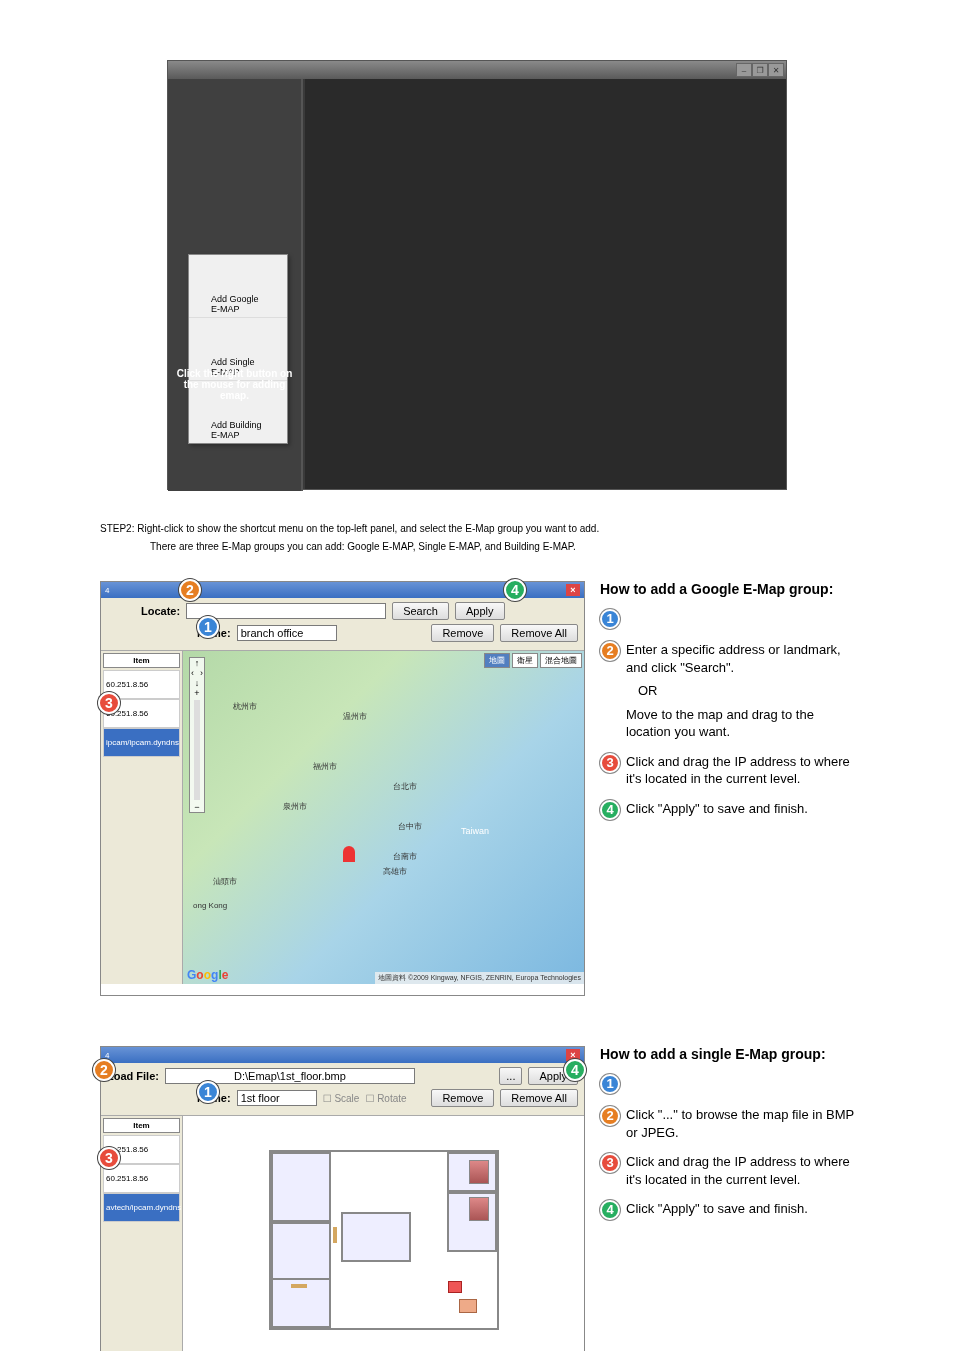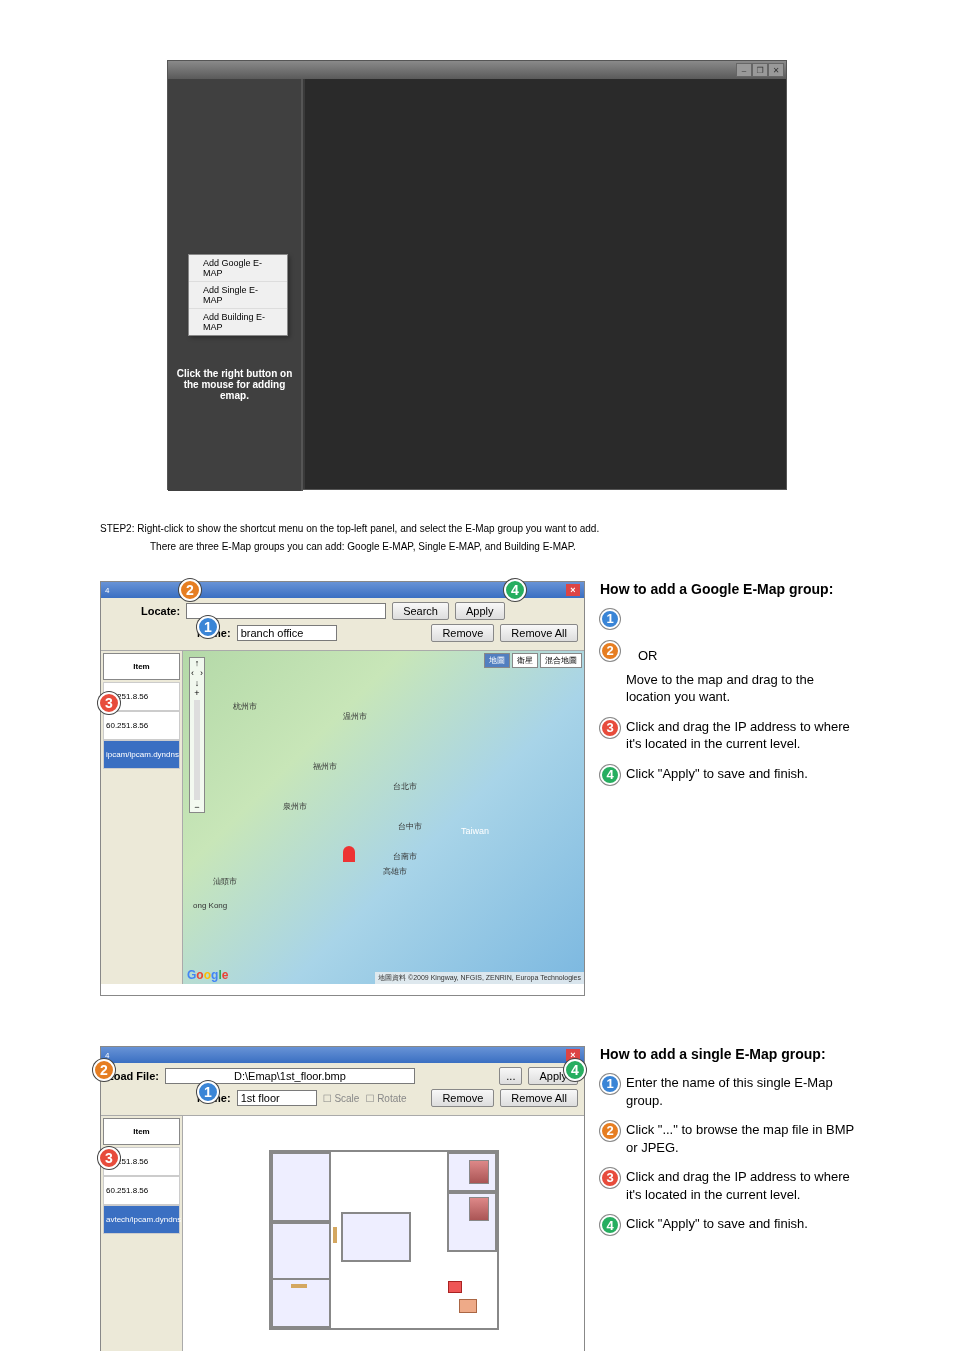--- a/index.html
+++ b/index.html
@@ -67,7 +67,7 @@
       width: 100px;
       box-shadow: 2px 2px 4px rgba(0,0,0,.3);
     }
-    .context-item { padding: 3px 14px; border-bottom: 1px solid #ddd; cursor: pointer; }
+    .context-item { padding: 3px 22px; border-bottom: 1px solid #ddd; cursor: pointer; margin-top: 36px; }
     .context-item:last-child { border-bottom: none; }
     .hint-text {
       position: absolute;

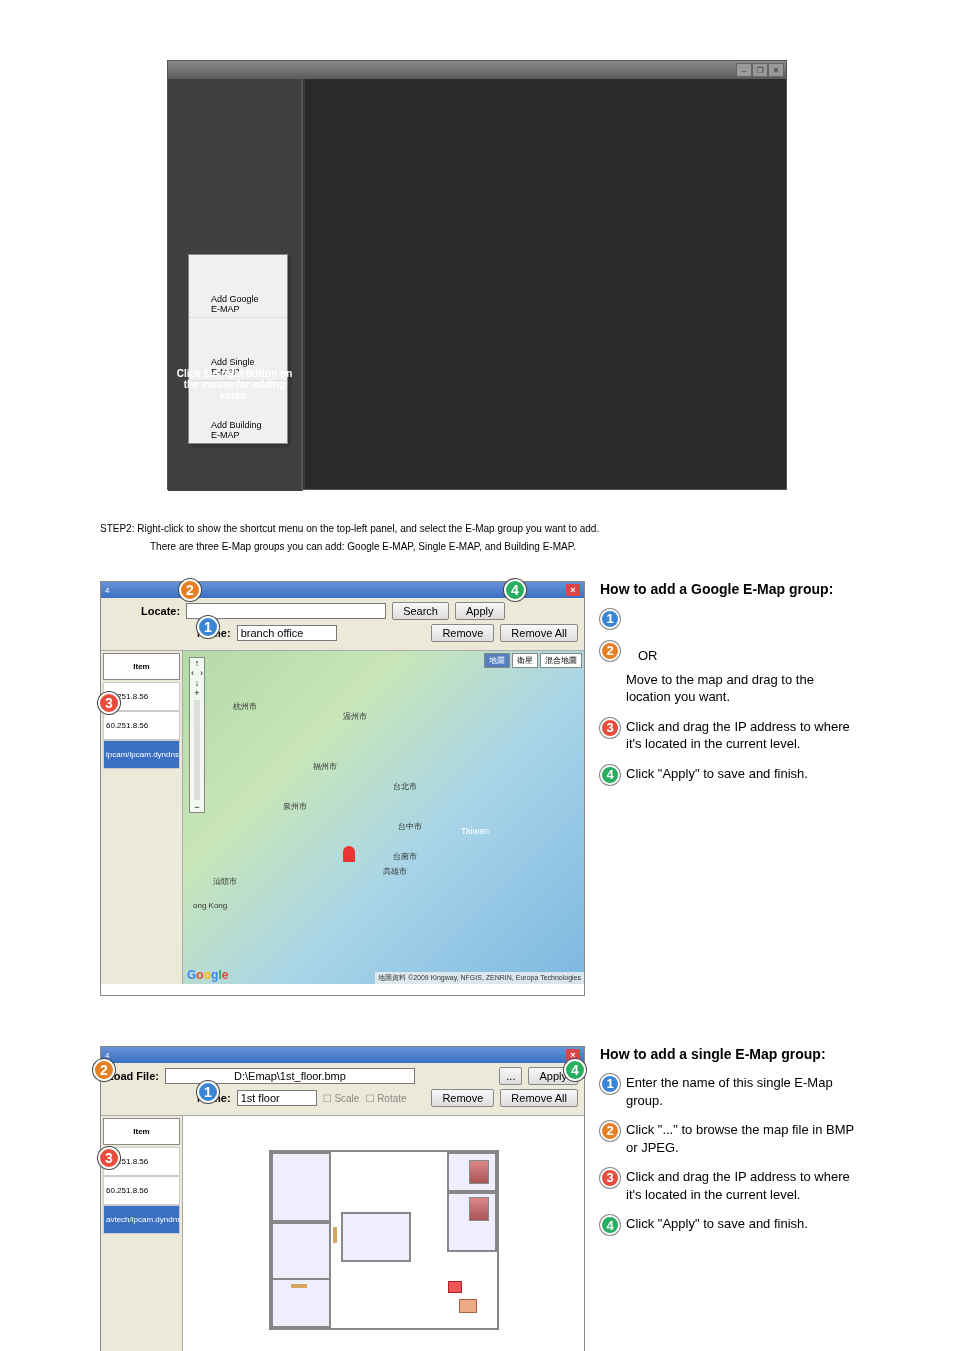--- a/index.html
+++ b/index.html
@@ -416,6 +416,7 @@
     <div class="inst-row">
       <div class="num-badge nb2">2</div>
       <div>
+        <span>Enter a specific address or landmark, and click "Search".</span>
         <div class="or-text" style="margin-left:12px">OR</div>
         <div>Move to the map and drag to the location you want.</div>
       </div>

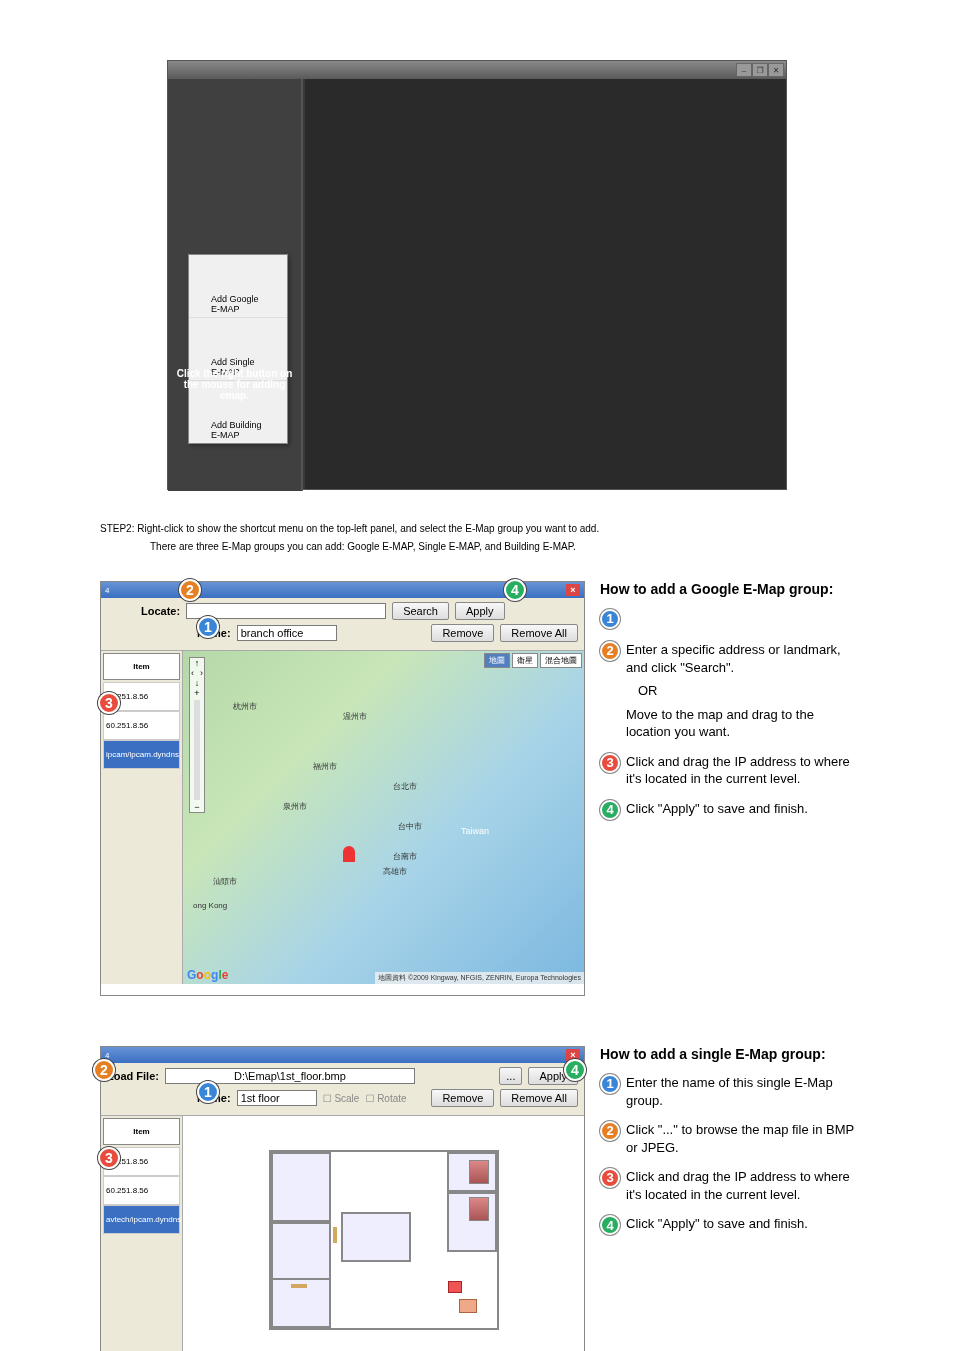--- a/index.html
+++ b/index.html
@@ -142,7 +142,7 @@
     .item-hdr {
       background: #fff;
       border: 1px solid #888;
-      padding: 8px;
+      padding: 2px;
       text-align: center;
       font-weight: bold;
       margin: 2px;

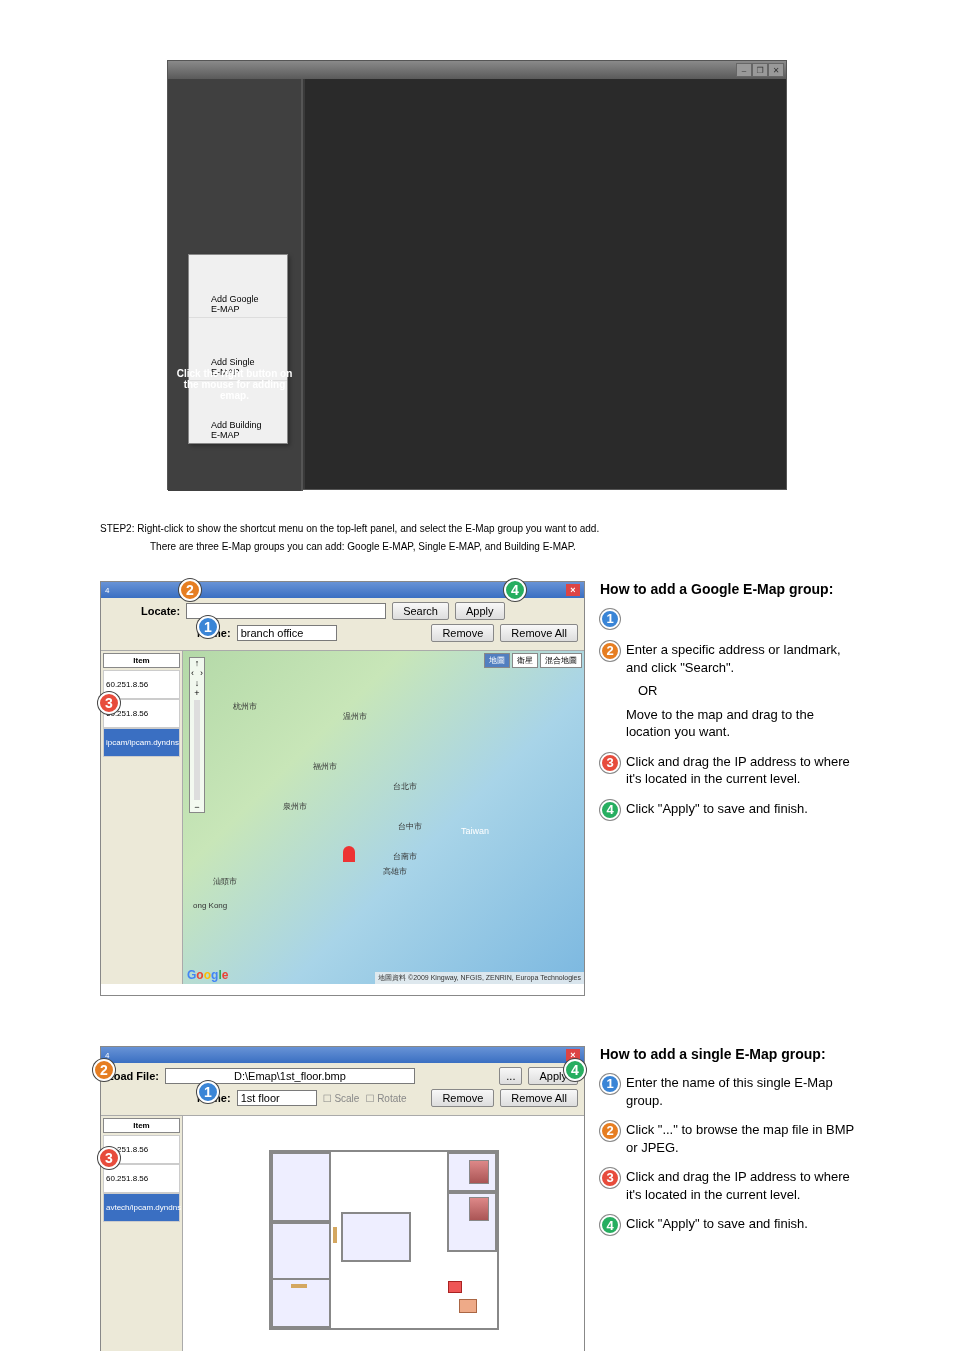--- a/index.html
+++ b/index.html
@@ -489,7 +489,6 @@
     <div class="inst-title">How to add a single E-Map group:</div>
     <div class="inst-row">
       <div class="num-badge nb1">1</div>
-      <div>Enter the name of this single E-Map group.</div>
     </div>
     <div class="inst-row">
       <div class="num-badge nb2">2</div>

